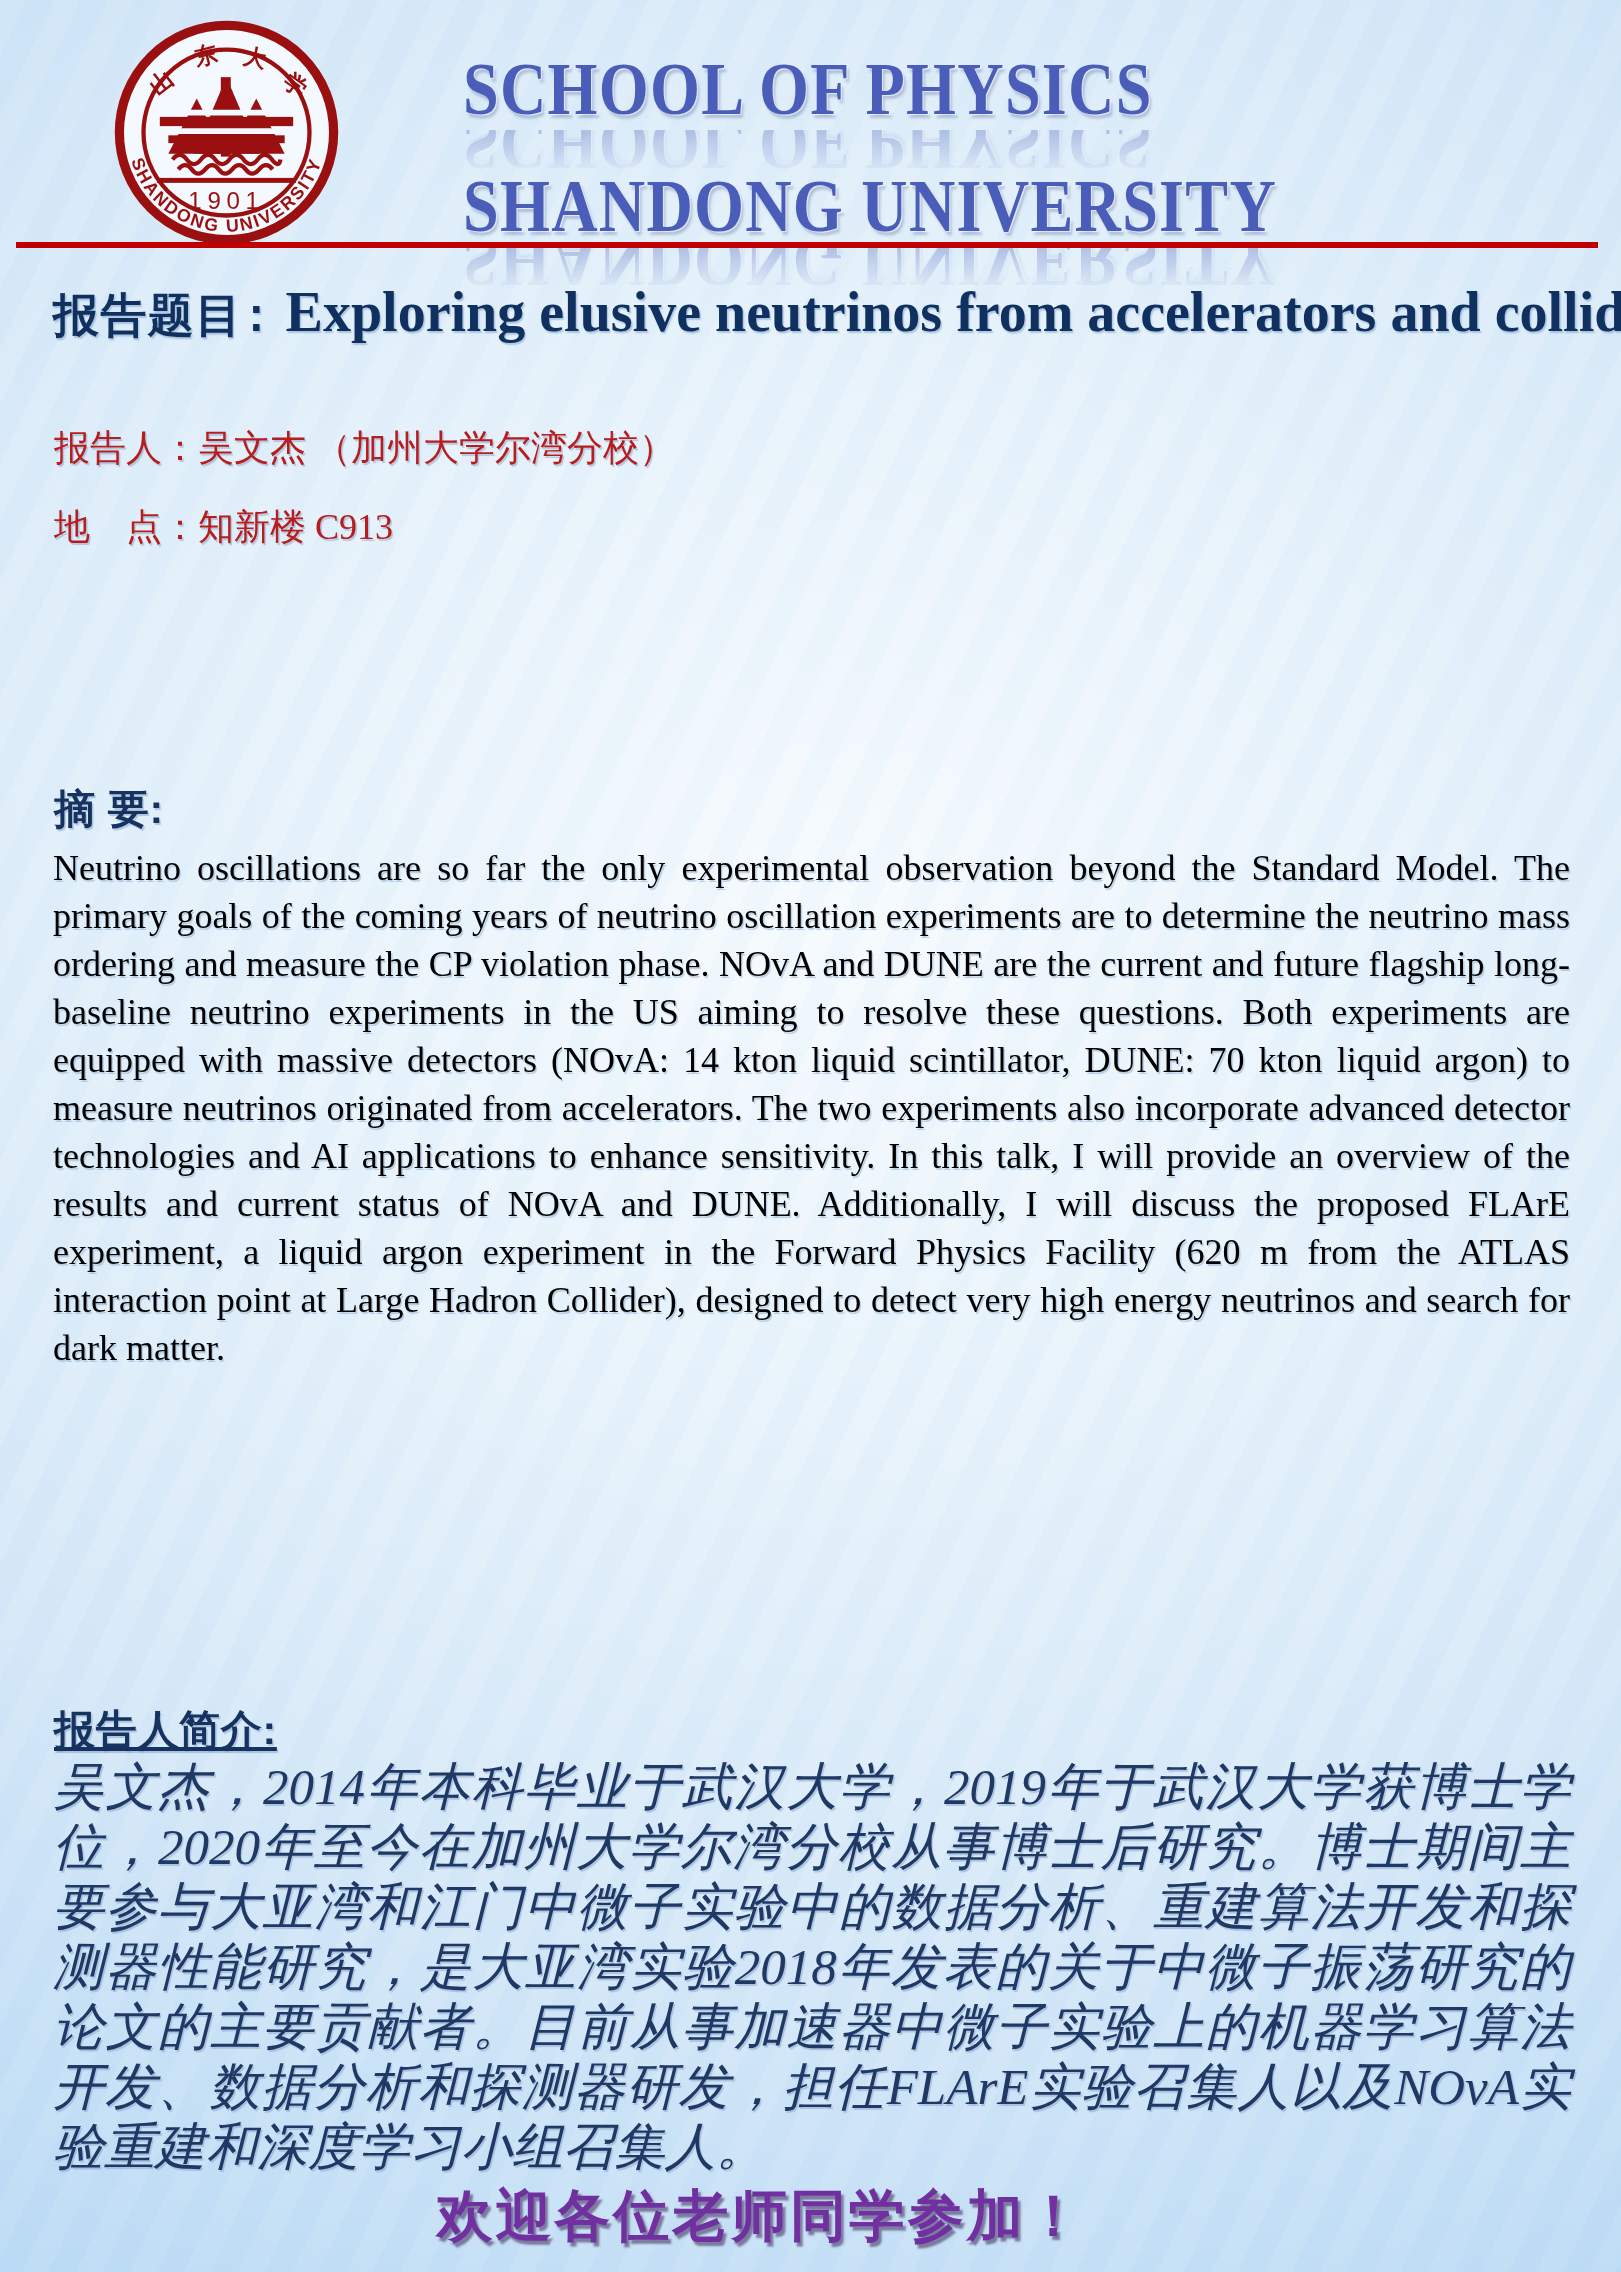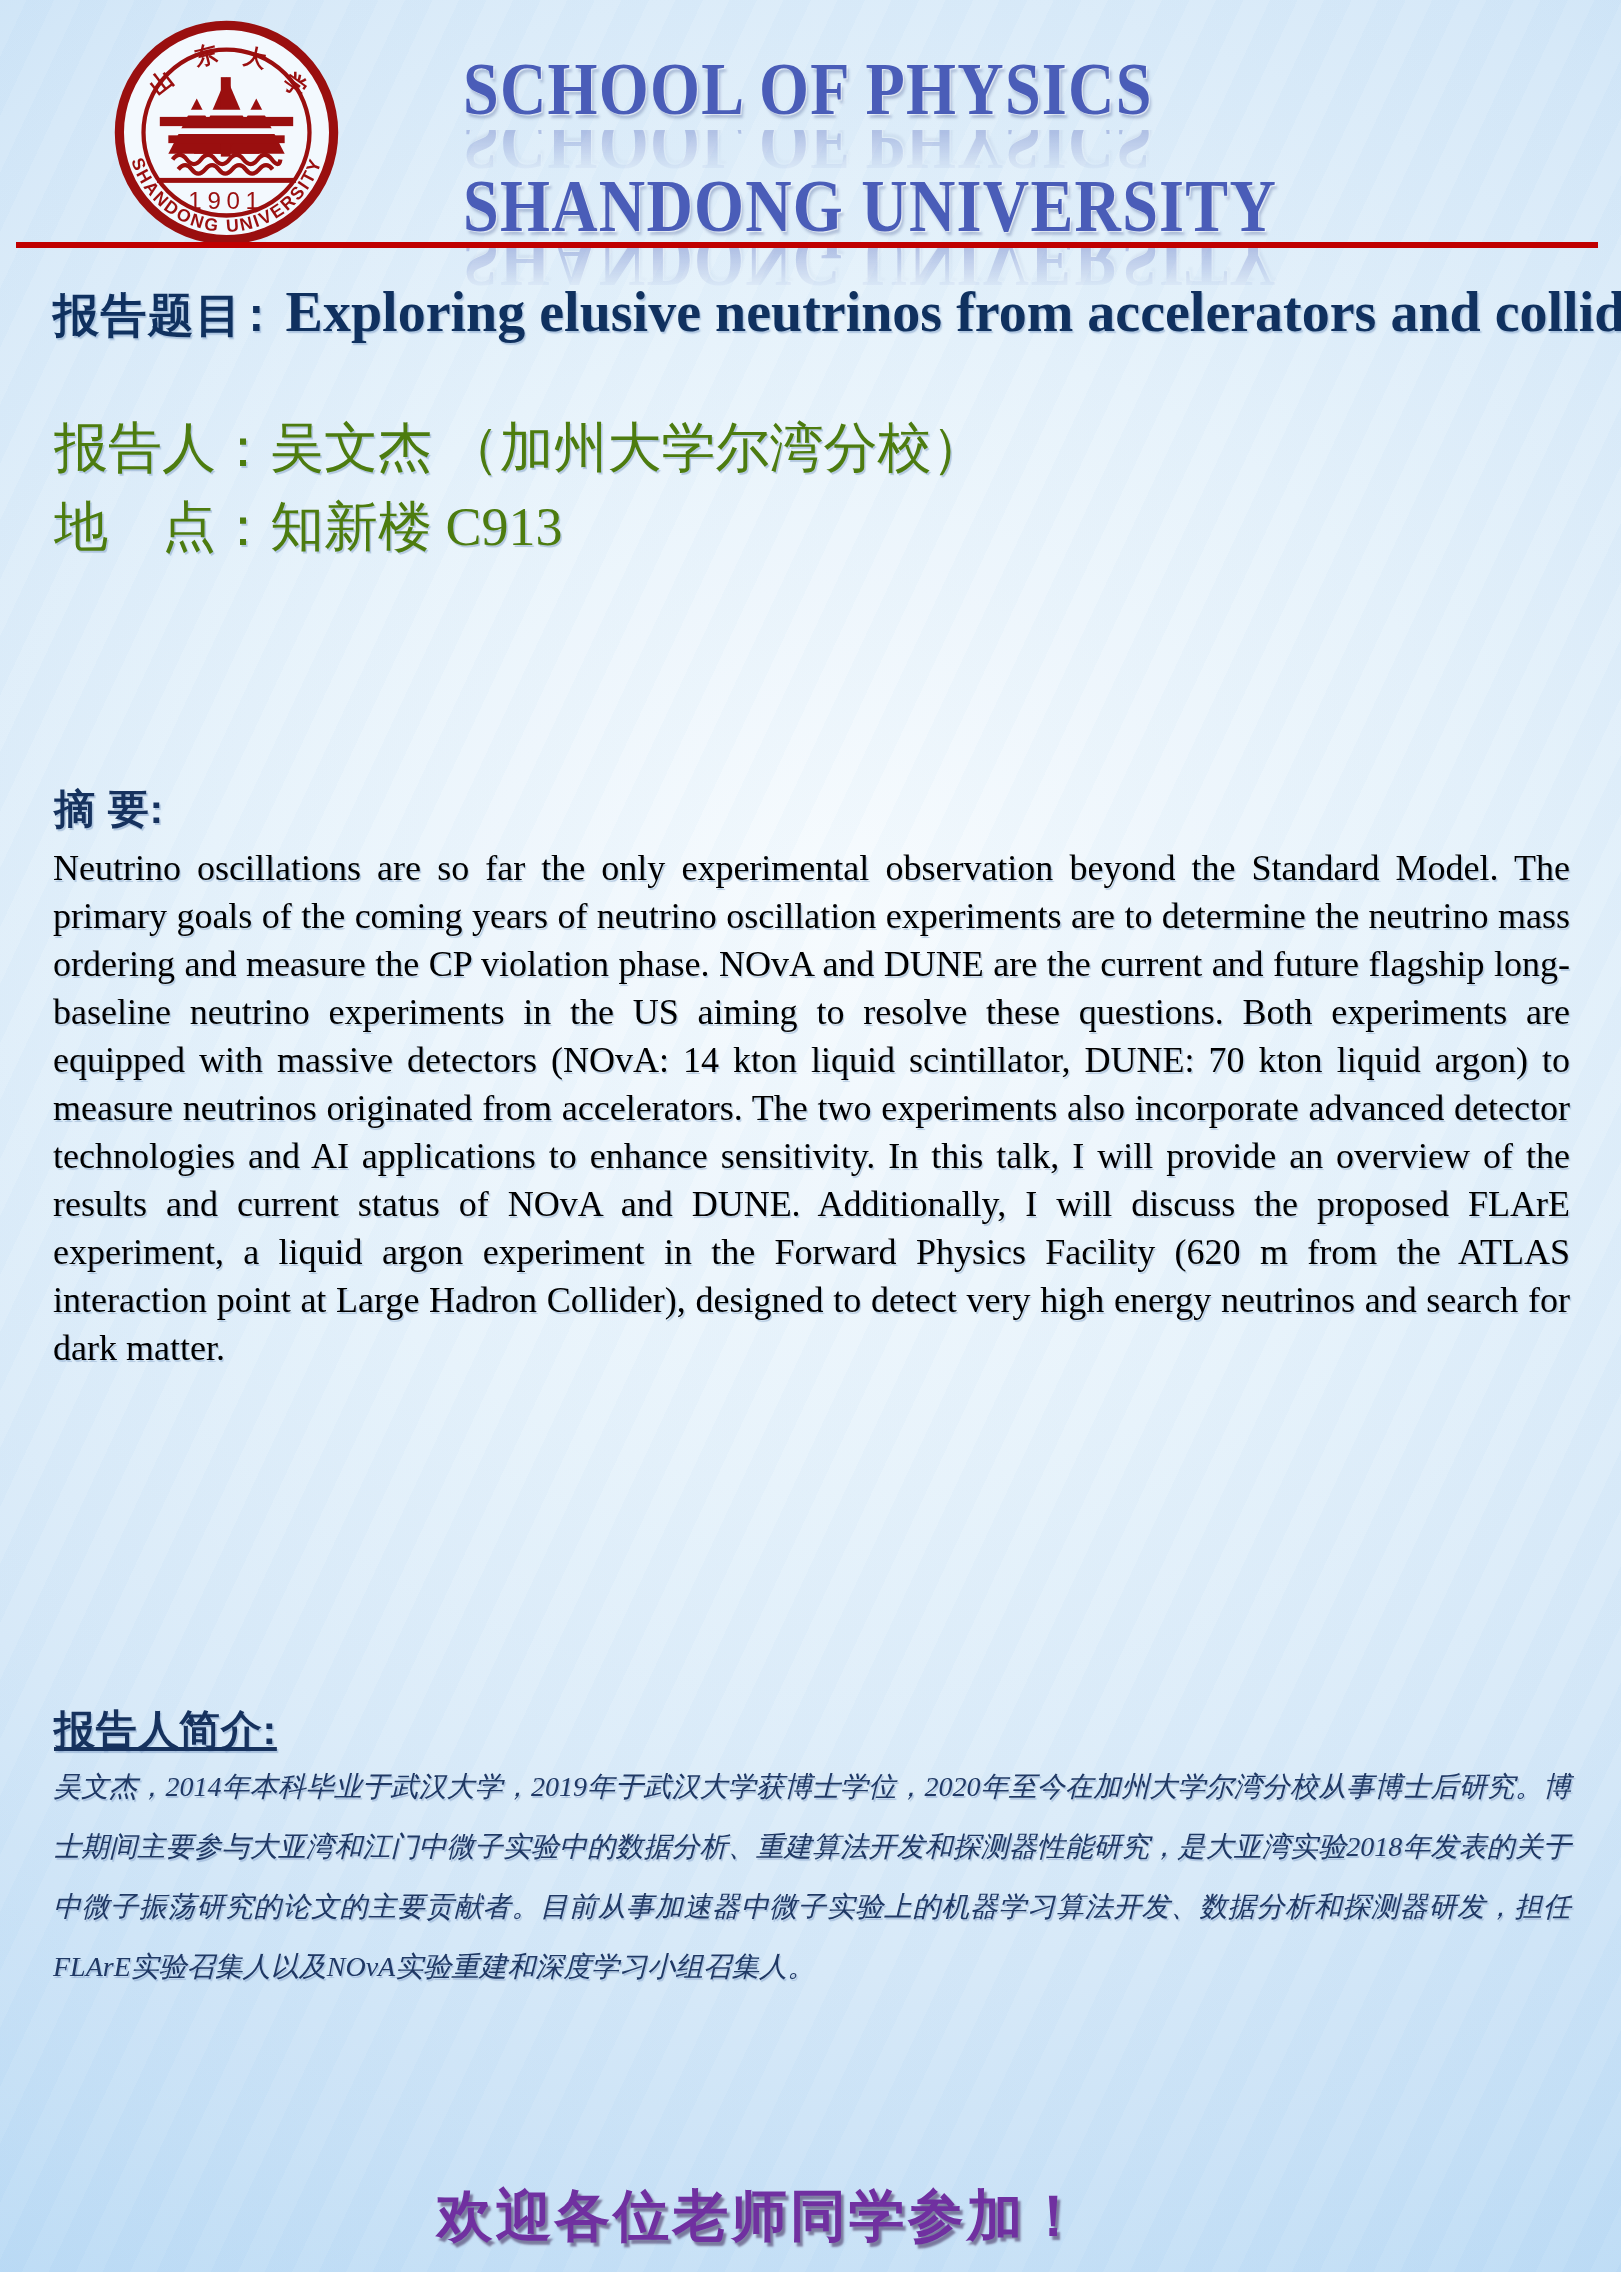--- a/index.html
+++ b/index.html
@@ -41,8 +41,8 @@
   .title-en{font-family:"Liberation Serif",serif;font-size:56px;}
 
   
-  .info{position:absolute;left:54px;top:409px;color:#4d7c0f;
-    font-size:54px;line-height:79px;
+  .info{position:absolute;left:54px;top:409px;color:#b91c1c;
+    font-size:36px;line-height:79px;
     text-shadow:1.4px 2.1px 0.7px rgba(130,160,200,.5);}
   .info-row{white-space:nowrap;}
   .info-label{font-weight:normal;}

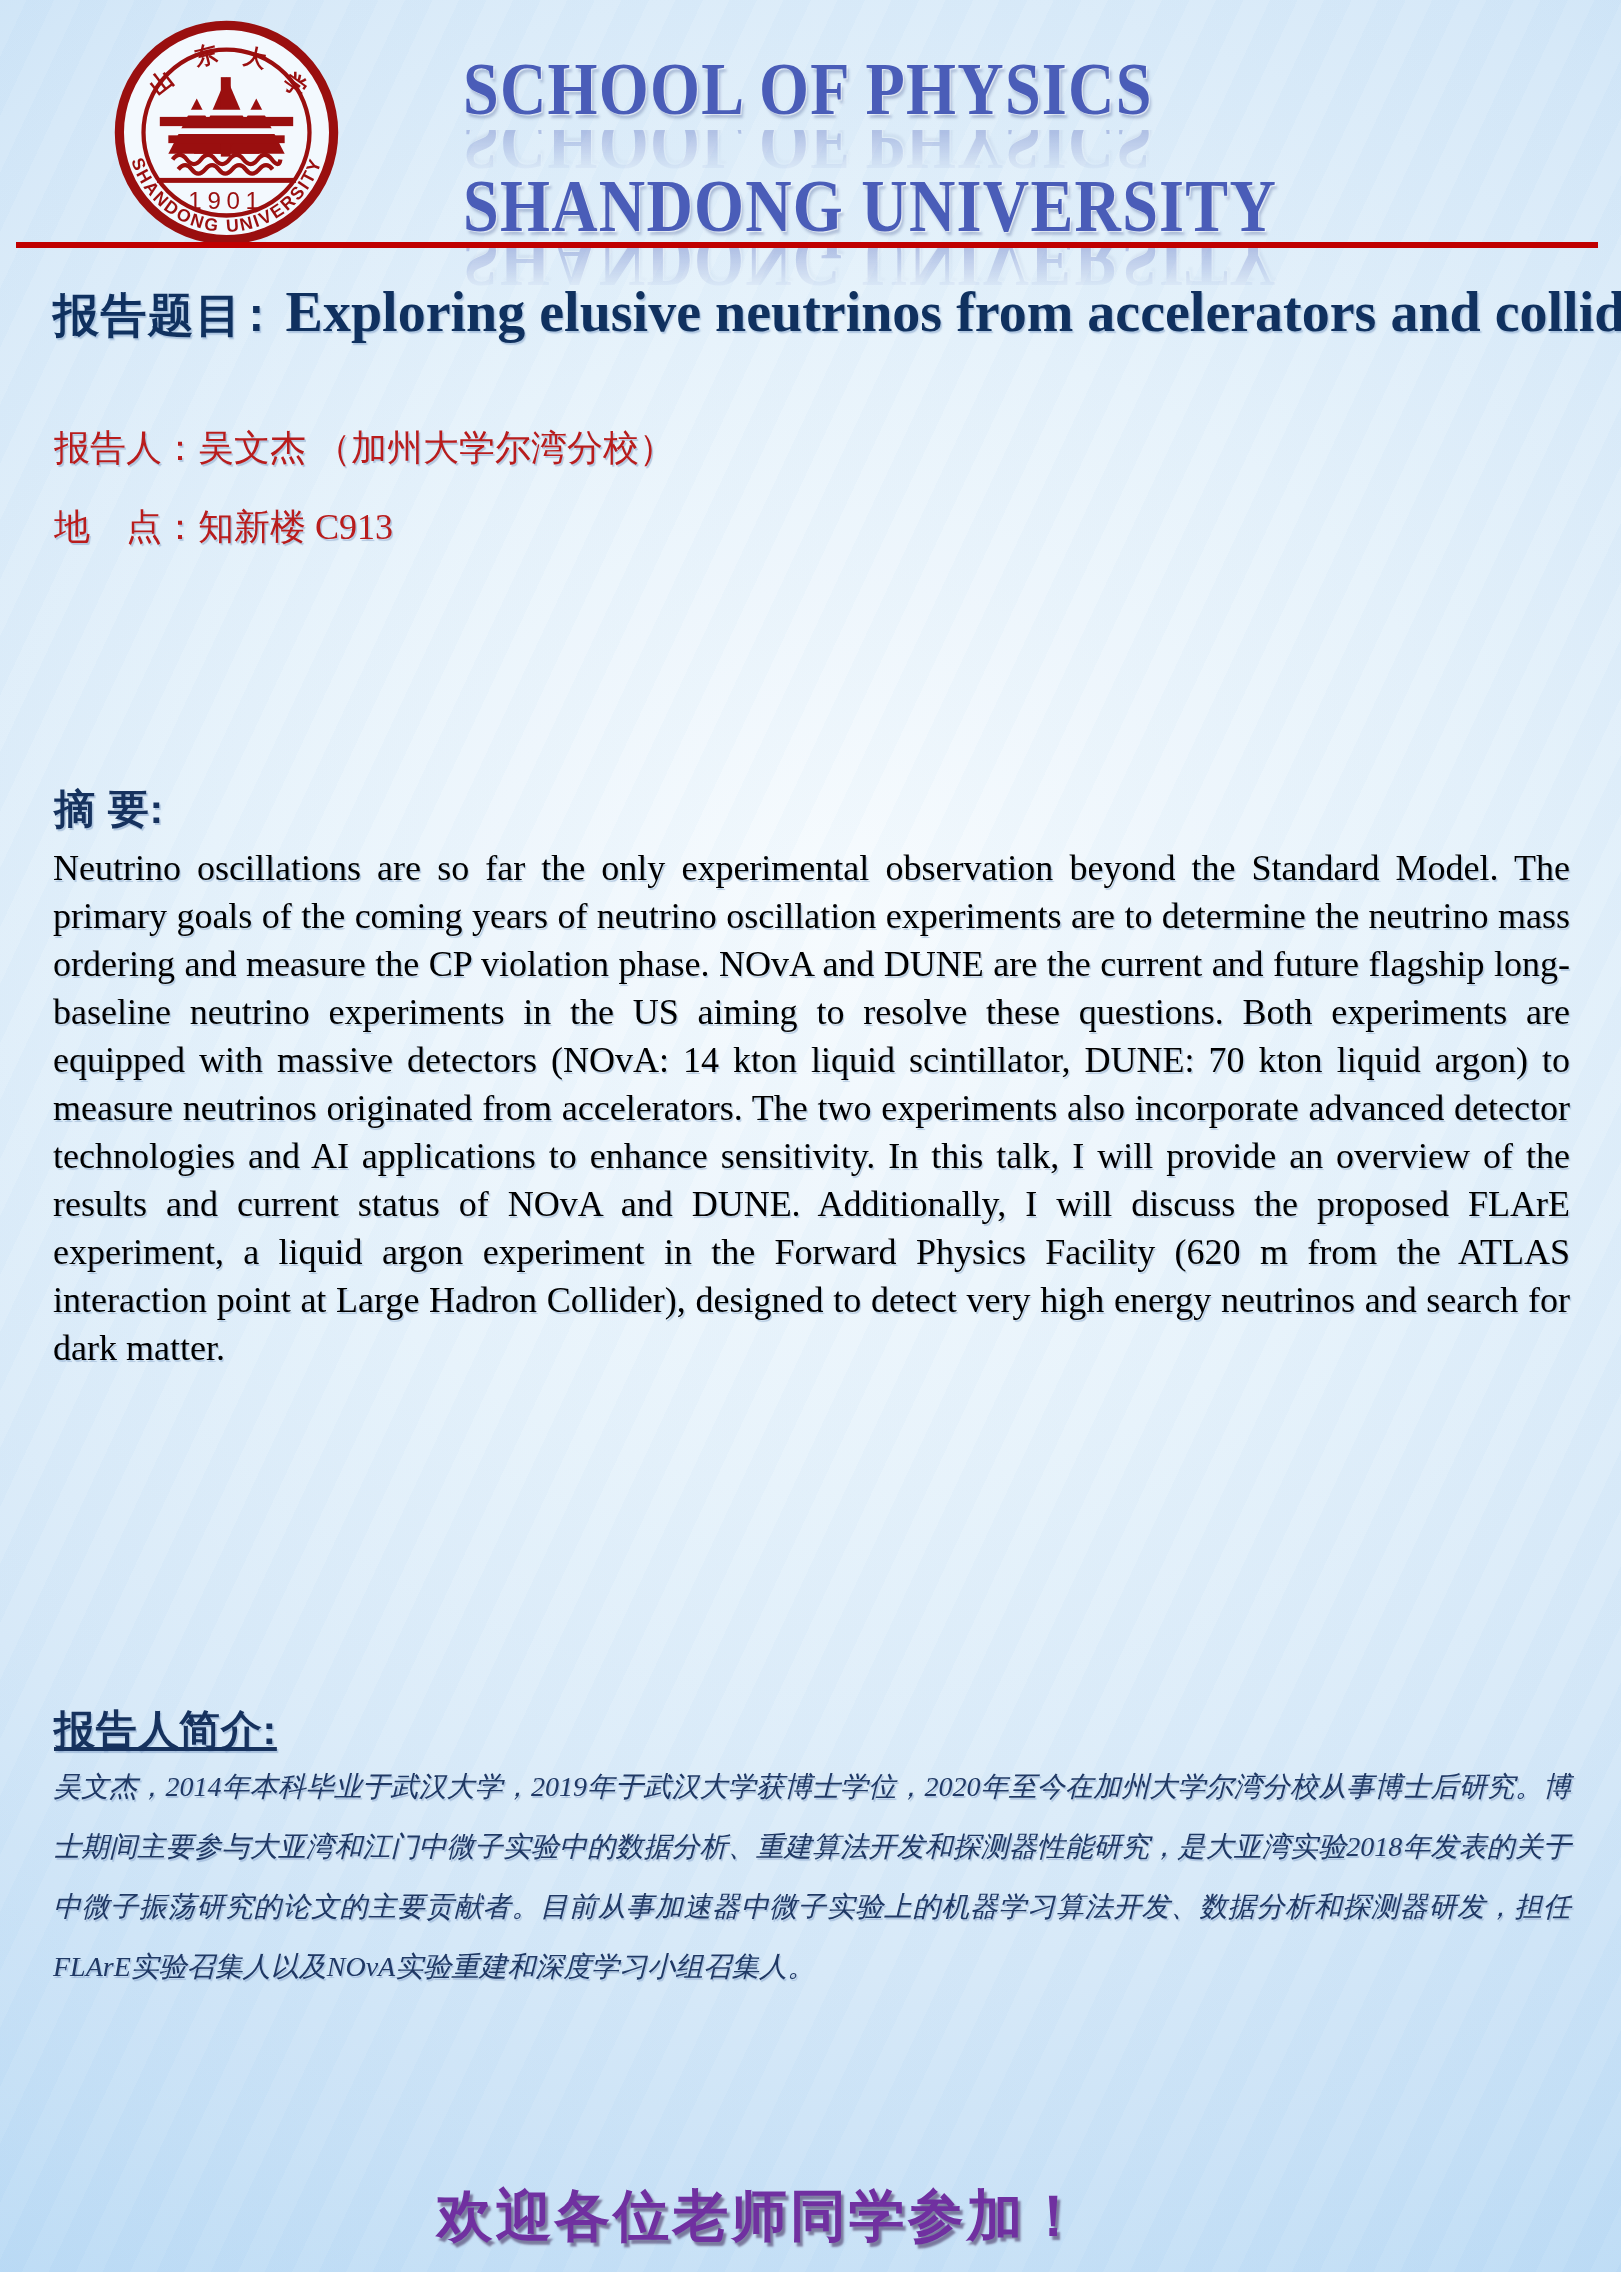--- a/index.html
+++ b/index.html
@@ -63,7 +63,7 @@
   .bio-head{top:1703px;text-decoration:underline;}
   .bio{
     position:absolute;left:53px;top:1757px;width:1518px;
-    font-size:28px;line-height:60px;text-align:justify;
+    font-size:51px;line-height:60px;text-align:justify;
     color:#1F3864;font-style:italic;
     font-family:"Liberation Serif",serif;
     text-shadow:1.4px 2.1px 0.7px rgba(140,168,205,.55);}

